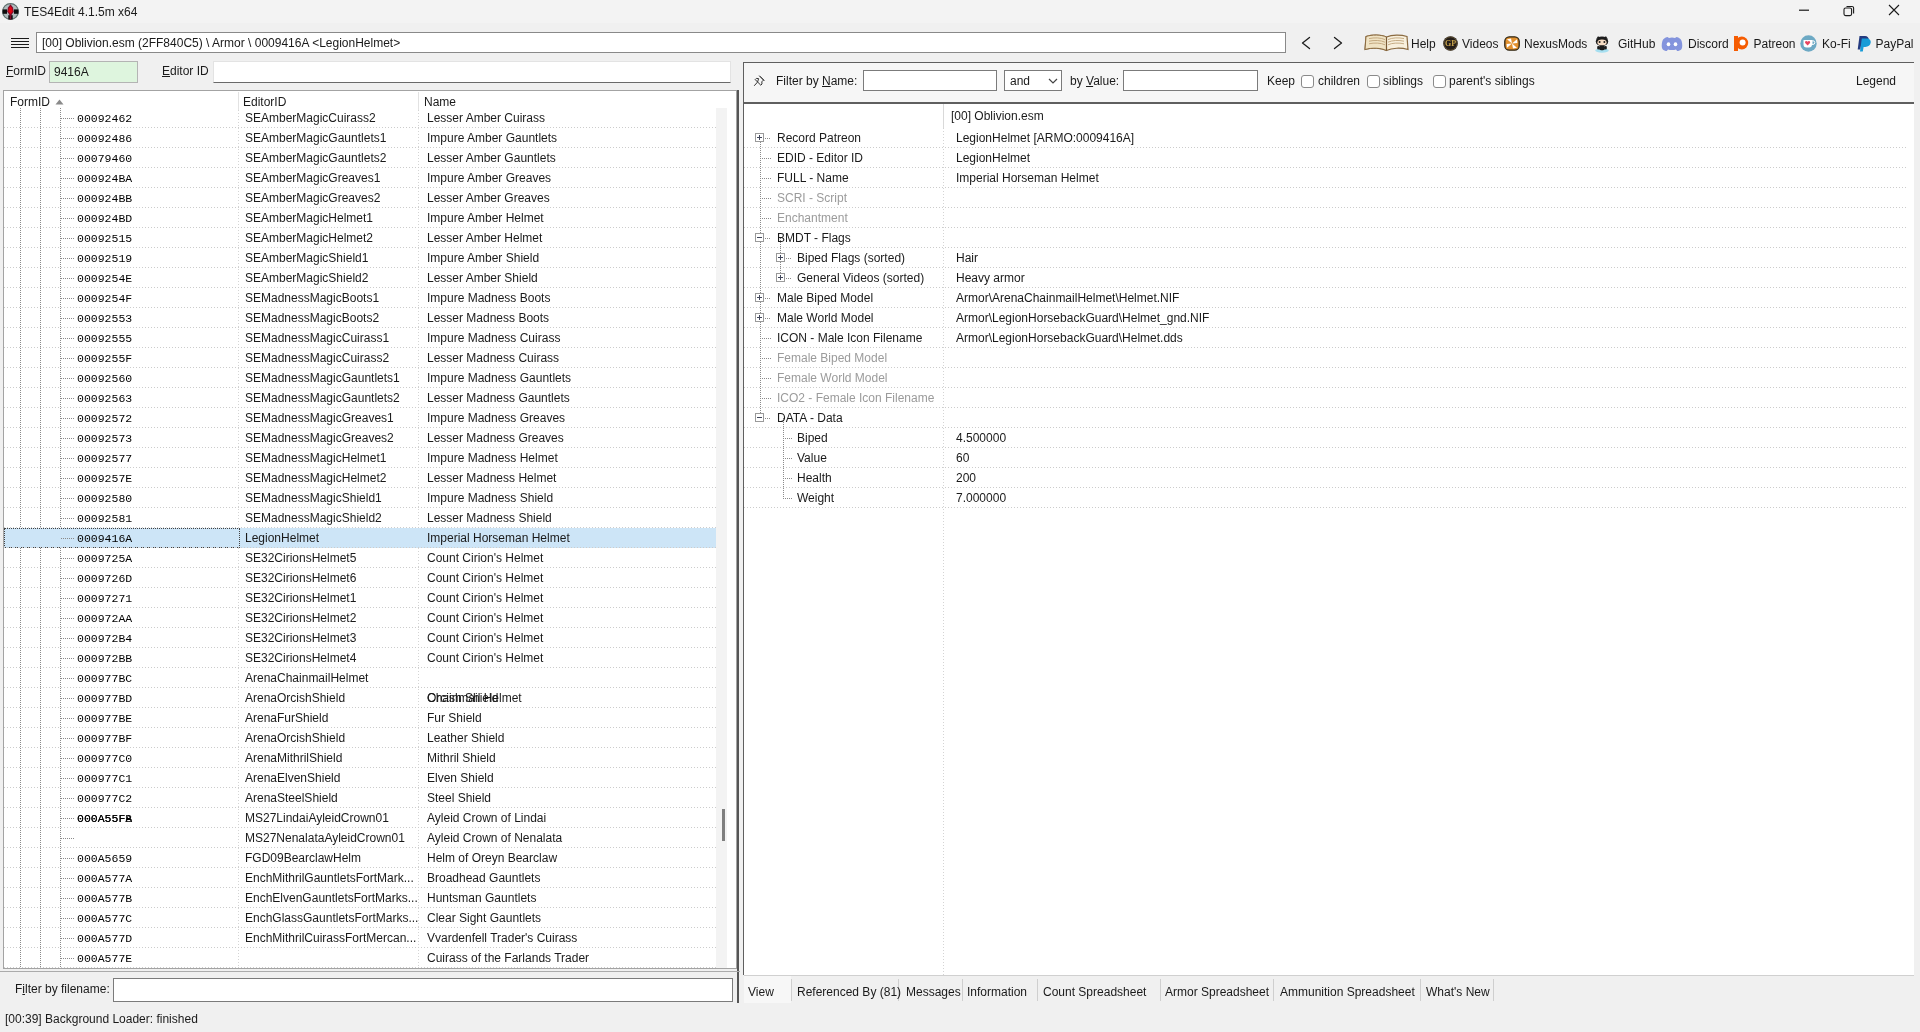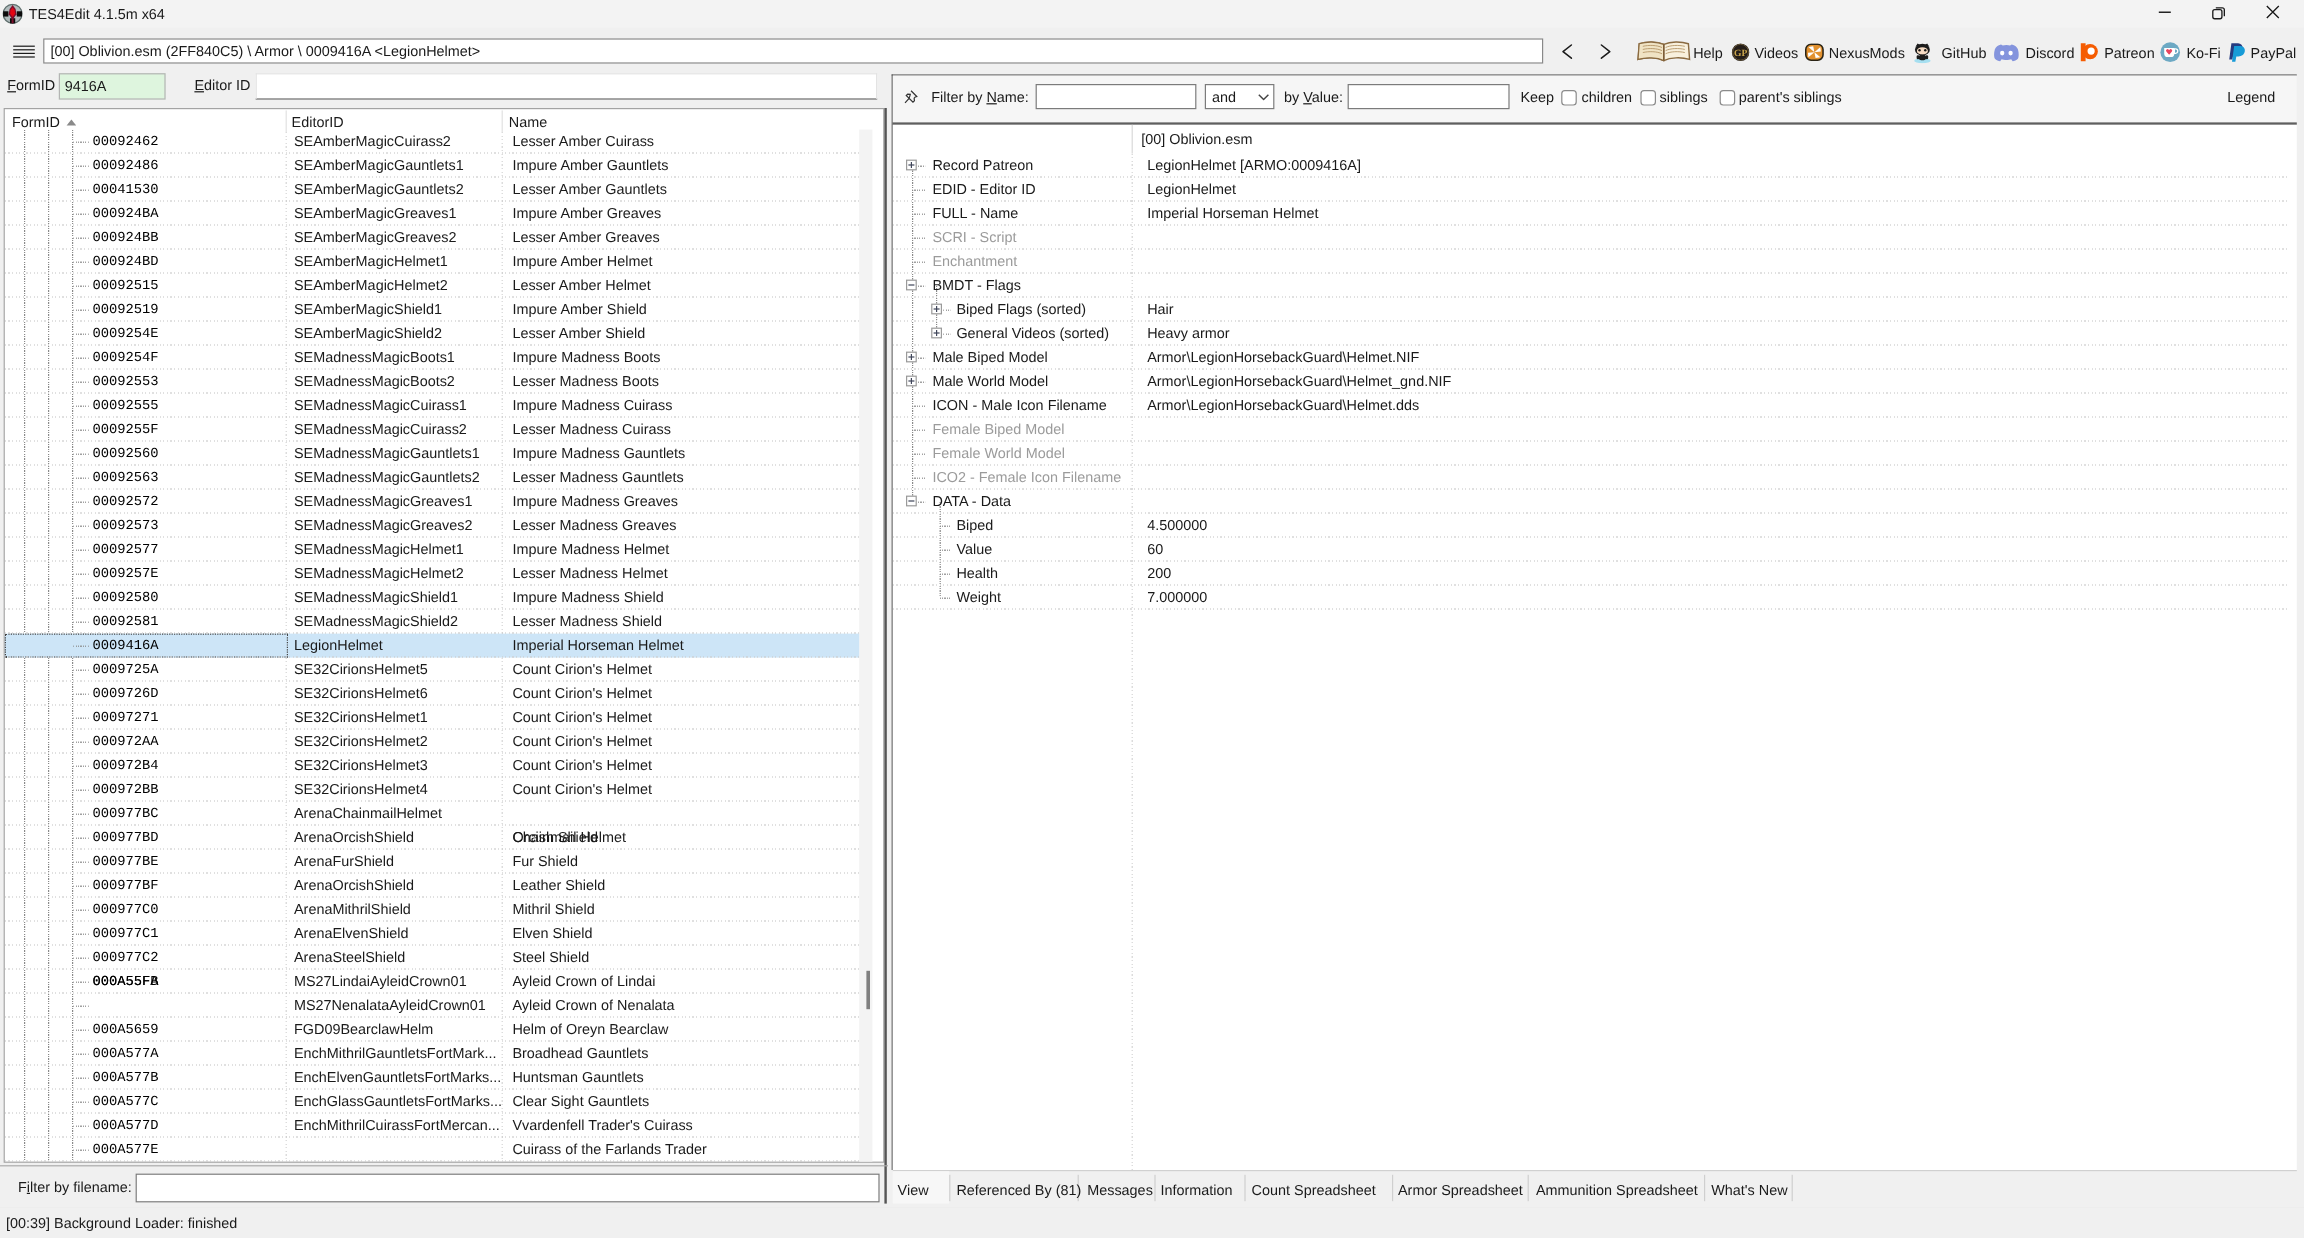--- a/index.html
+++ b/index.html
@@ -138,7 +138,7 @@
 <div class="r txt" style="left:427px;top:128px">Impure Amber Gauntlets</div>
 <div class="r sep" style="left:4px;top:147px;width:712px"></div>
 <div class="r doth" style="left:61px;top:158px;width:13px"></div>
-<div class="r txt mono" style="left:77px;top:149px;color:#000">00041530</div>
+<div class="r txt mono" style="left:77px;top:149px;color:#000">00079460</div>
 <div class="r txt" style="left:245px;top:148px">SEAmberMagicGauntlets2</div>
 <div class="r txt" style="left:427px;top:148px">Lesser Amber Gauntlets</div>
 <div class="r sep" style="left:4px;top:167px;width:712px"></div>

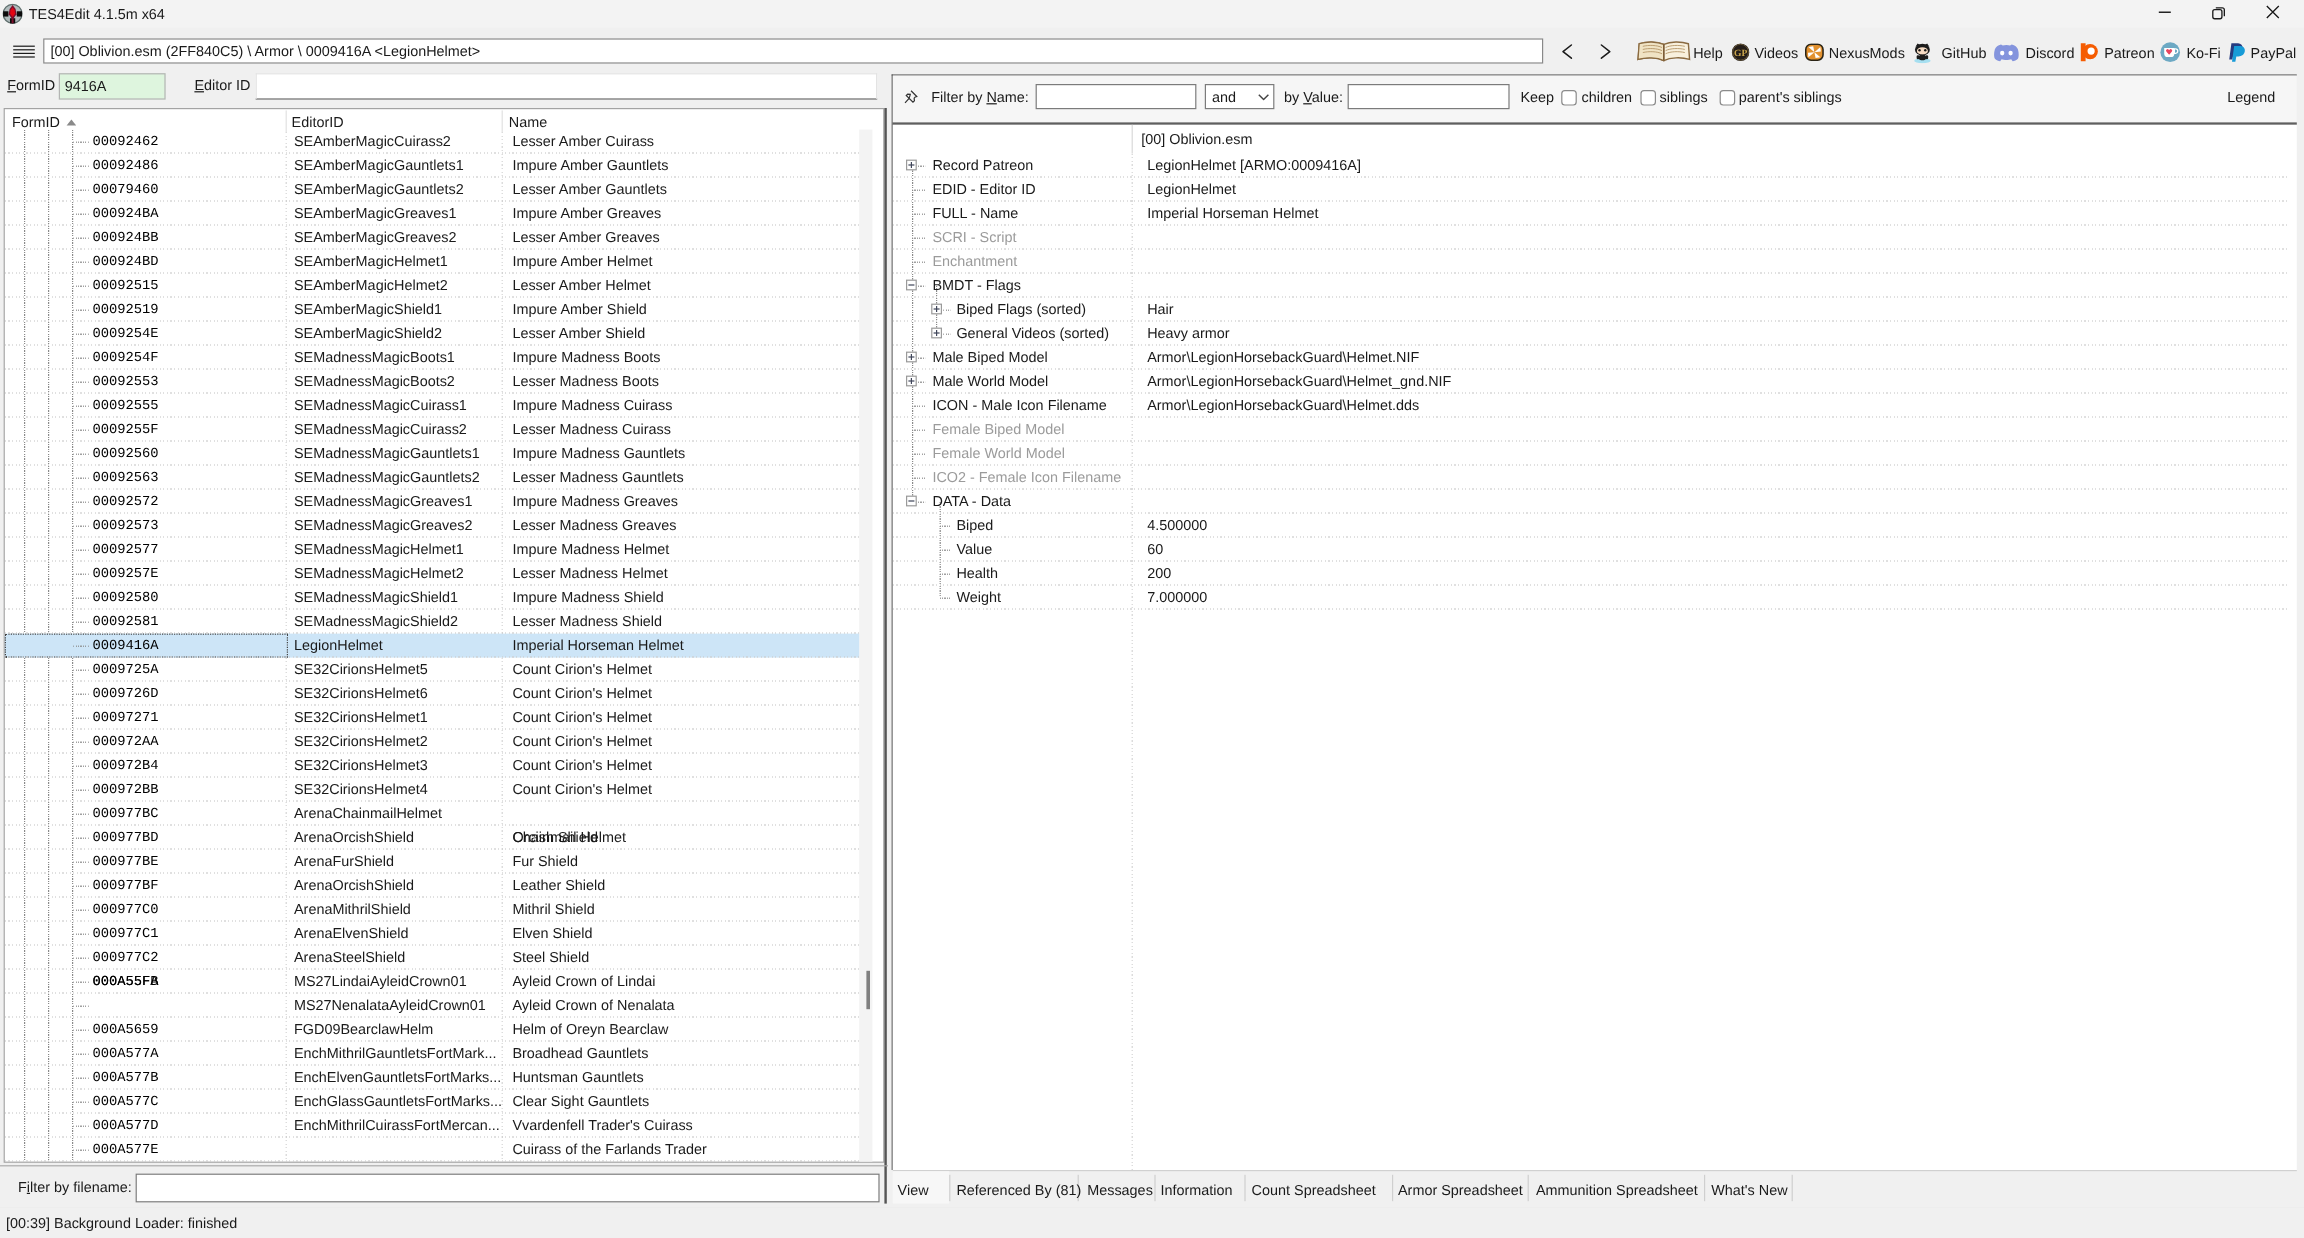--- a/index.html
+++ b/index.html
@@ -421,7 +421,7 @@
     <i style="left:3px;top:1px;width:1px;height:5px"></i>
   </div>
 <div class="r txt" style="left:777px;top:288px">Male Biped Model</div>
-<div class="r txt" style="left:956px;top:288px">Armor\LegionHorsebackGuard\Helmet.NIF</div>
+<div class="r txt" style="left:956px;top:288px">Armor\ArenaChainmailHelmet\Helmet.NIF</div>
 <div class="r doth" style="left:765px;top:318px;width:6px"></div>
 <div class="ebox" style="left:755px;top:313px">
     <i style="left:1px;top:3px;width:5px;height:1px"></i>

